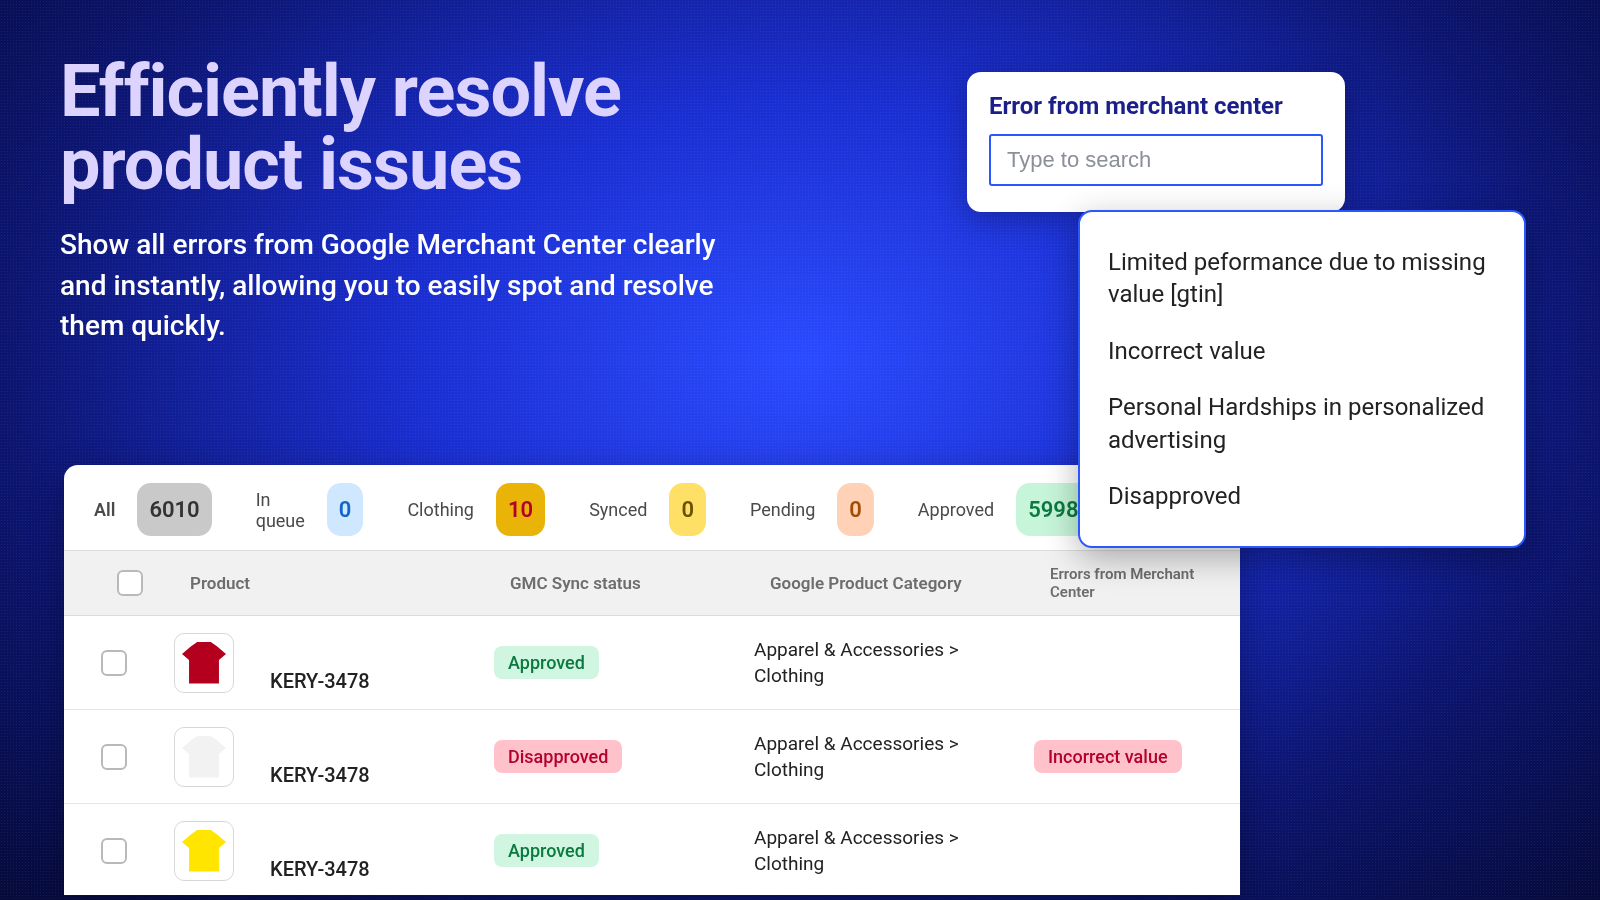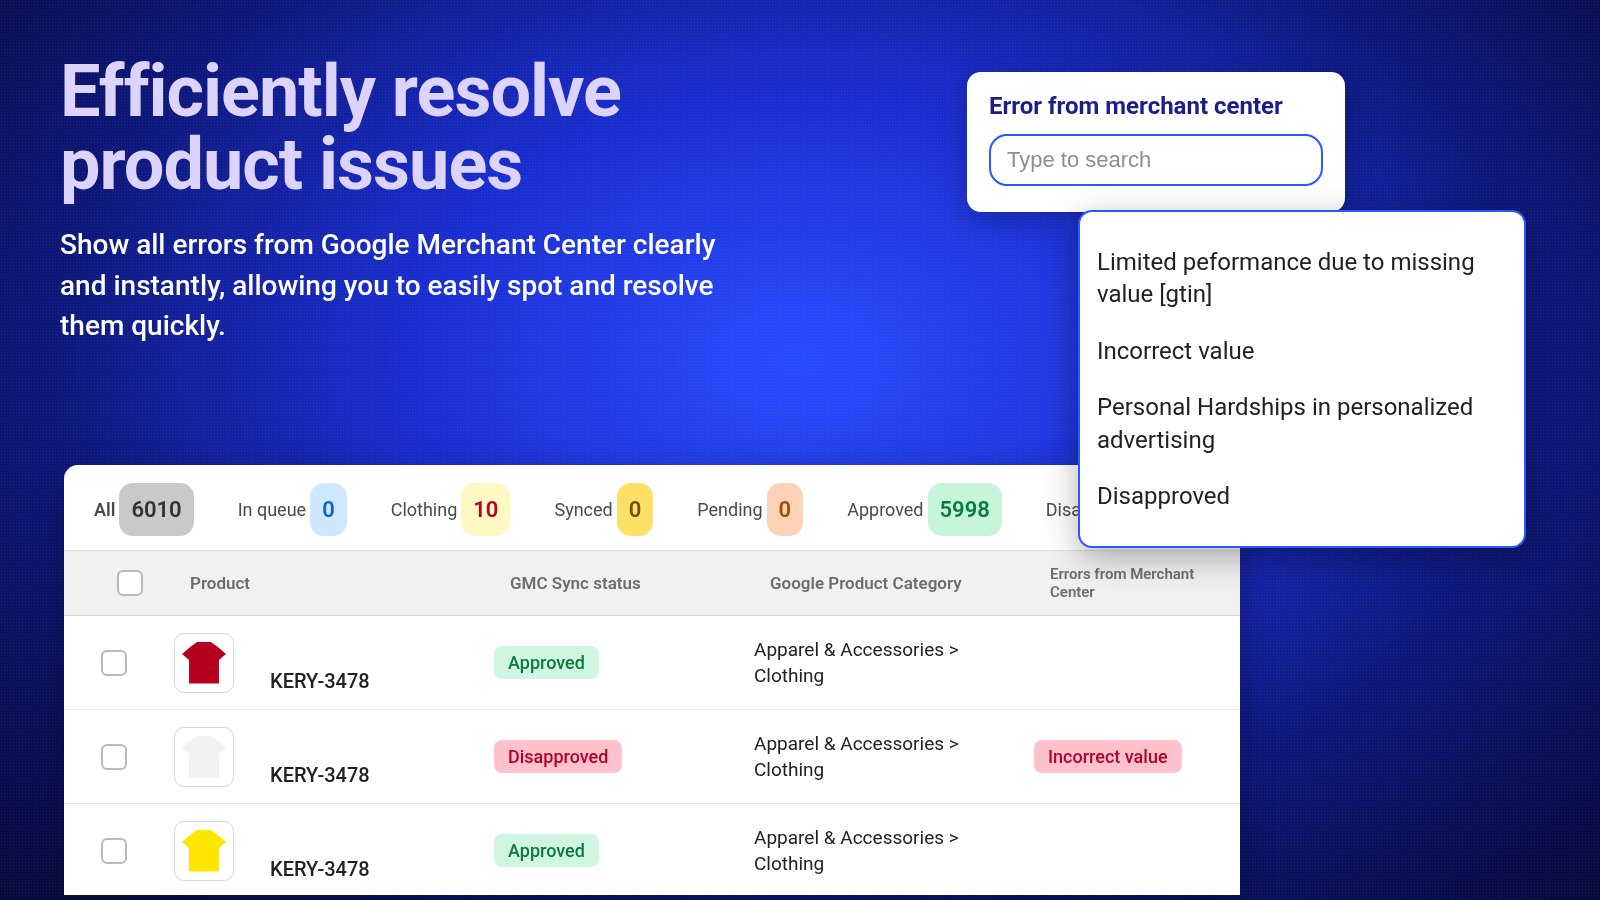--- a/index.html
+++ b/index.html
@@ -31,7 +31,7 @@
   }
   .search-card h3 { color: #1a1f8a; font-size: 24px; font-weight: 700; }
   .search-input {
-    margin-top: 14px; width: 100%; height: 52px; border: 2px solid #2b57ff; border-radius: 18px;
+    margin-top: 14px; width: 100%; height: 52px; border: 2px solid #2b57ff; border-radius: 3px;
     padding: 0 16px; font-size: 22px; color: #555;
   }
   .search-input::placeholder { color: #8a8f98; }

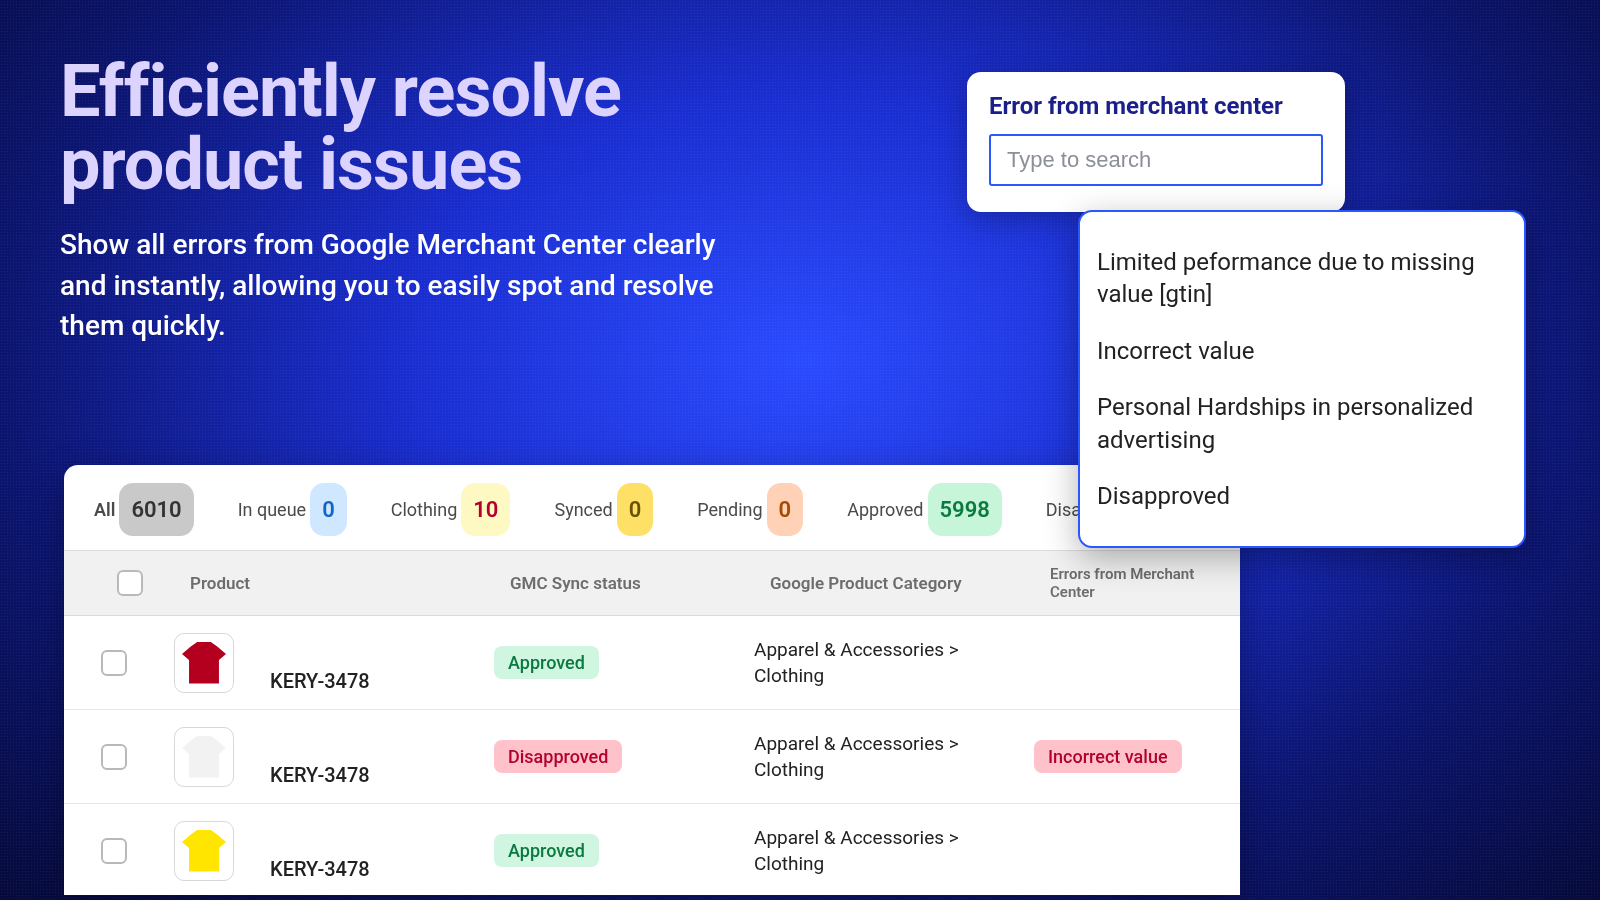--- a/index.html
+++ b/index.html
@@ -40,7 +40,7 @@
   .dropdown {
     position: absolute; left: 1078px; top: 210px; width: 448px;
     background: #ffffff; border: 2px solid #2b57ff; border-radius: 14px;
-    padding: 22px 17px; box-shadow: 0 10px 34px rgba(0,0,0,.3);
+    padding: 22px 28px; box-shadow: 0 10px 34px rgba(0,0,0,.3);
     z-index: 5;
   }
   .dropdown .opt { font-size: 24px; color: #222; line-height: 1.35; padding: 12px 0; cursor: pointer; }

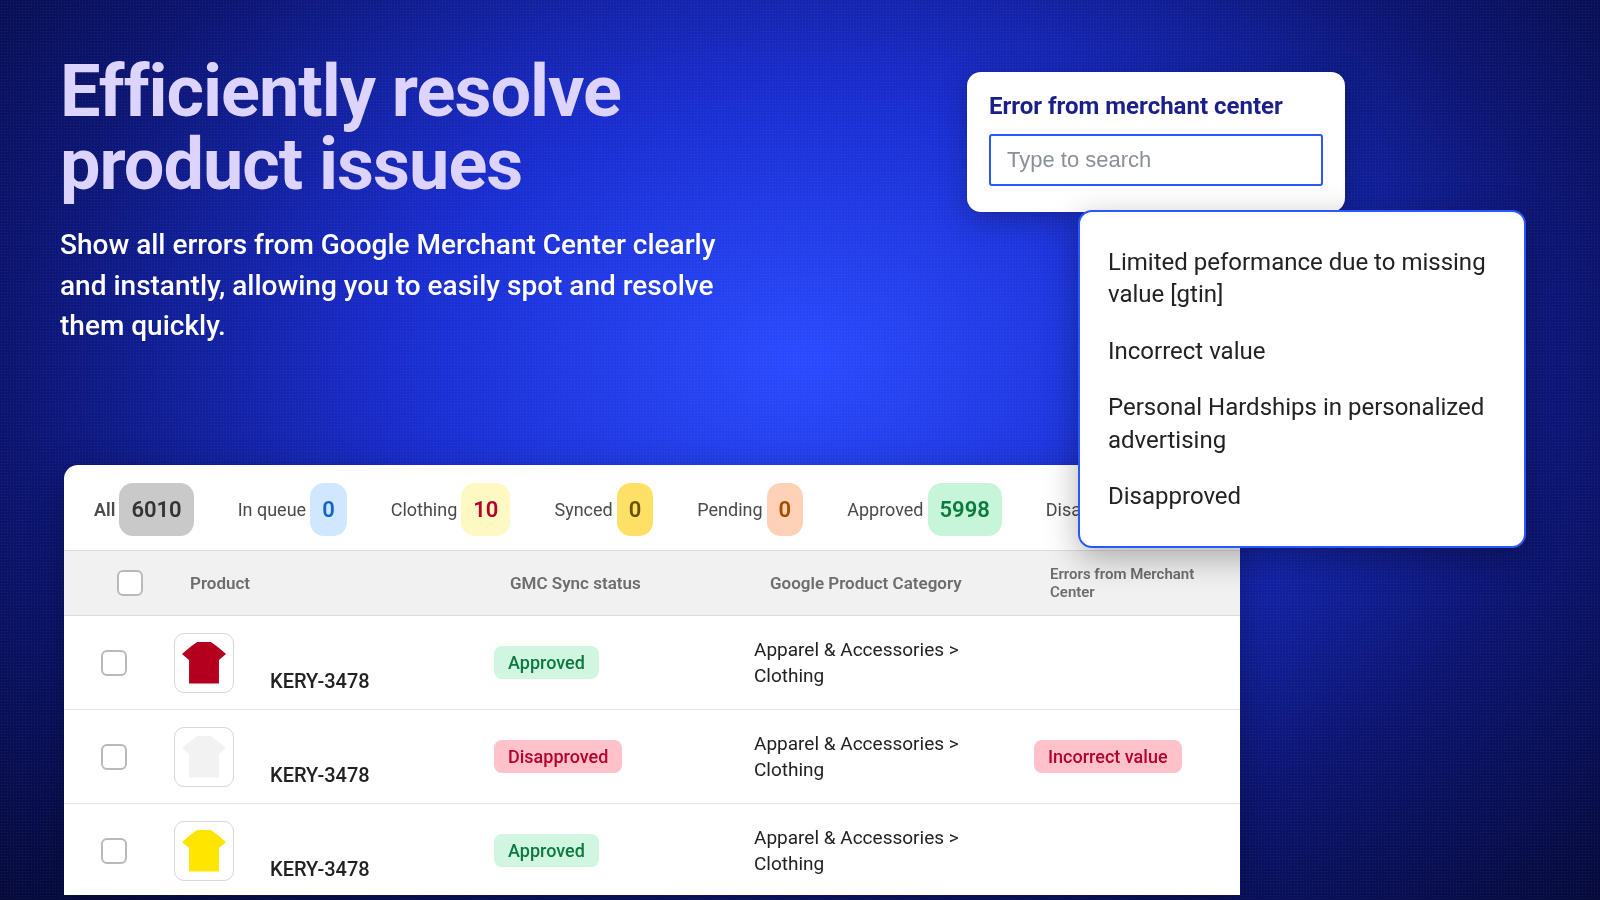--- a/index.html
+++ b/index.html
@@ -56,7 +56,7 @@
     display: flex; align-items: center; gap: 44px; padding: 18px 30px 14px;
     font-size: 18px; color: #4a4a4a;
   }
-  .tab { display: inline-flex; align-items: center; gap: 4px; cursor: pointer; }
+  .tab { display: inline-flex; align-items: center; gap: 22px; cursor: pointer; }
   .tab.active .tab-lab { font-weight: 600; }
   .pill { display: inline-block; padding: 14px 12px; border-radius: 14px; font-size: 22px; font-weight: 600; }
   .pill.grey   { background: #c9c9c9; color: #333; }

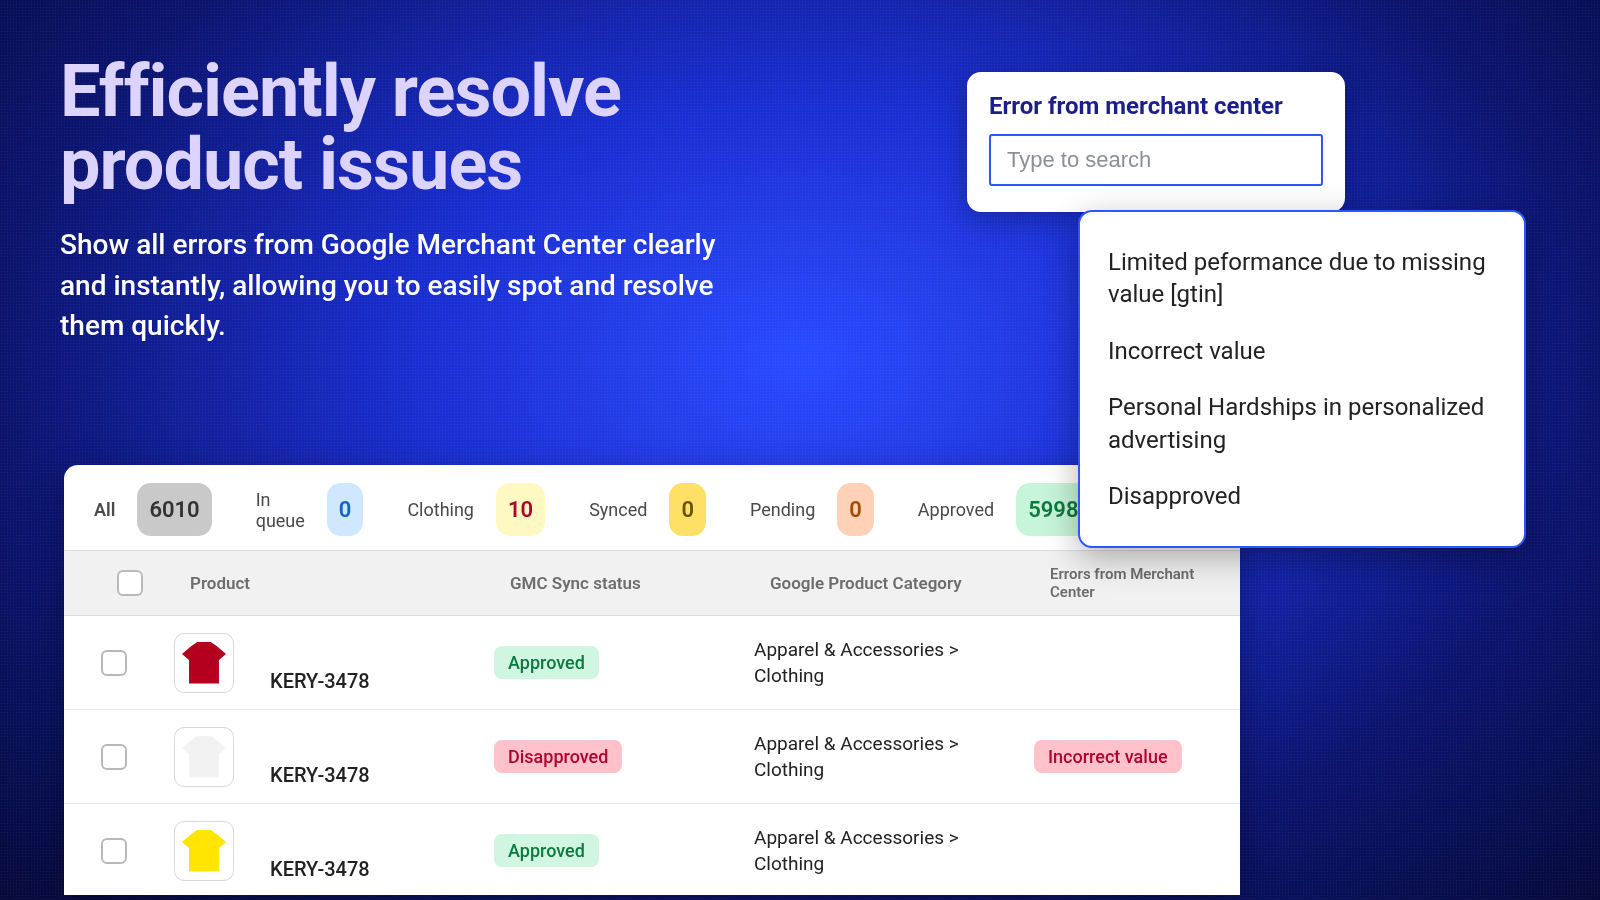--- a/index.html
+++ b/index.html
@@ -61,7 +61,7 @@
   .pill { display: inline-block; padding: 14px 12px; border-radius: 14px; font-size: 22px; font-weight: 600; }
   .pill.grey   { background: #c9c9c9; color: #333; }
   .pill.blue   { background: #cfe7ff; color: #1364c8; }
-  .pill.red    { background: #fef9c3; color: #b3002d; }
+  .pill.red    { background: #eab308; color: #b3002d; }
   .pill.yellow { background: #ffe066; color: #6a5200; }
   .pill.orange { background: #ffd2b8; color: #a54b00; }
   .pill.green  { background: #c7f5da; color: #0b7a3f; }

